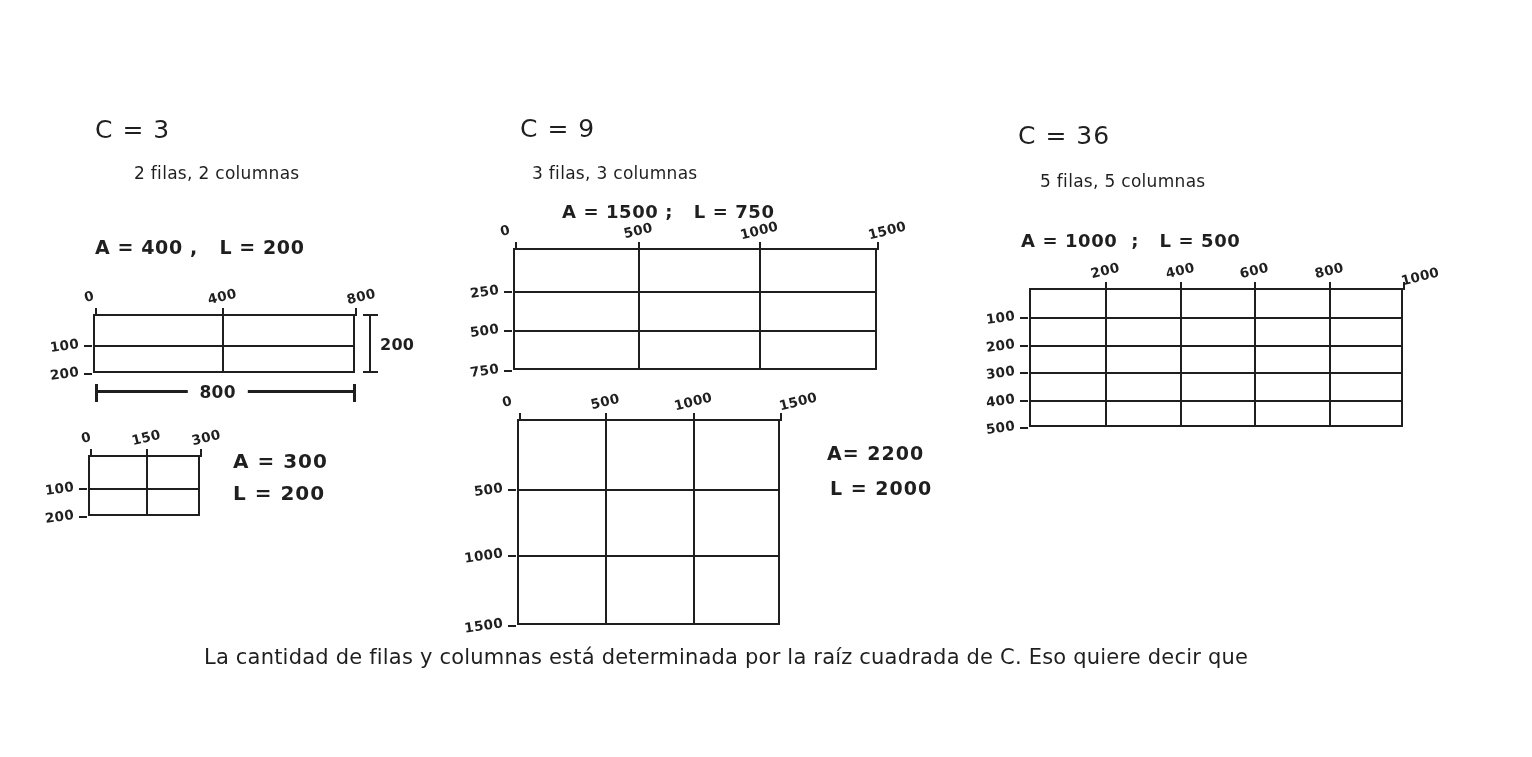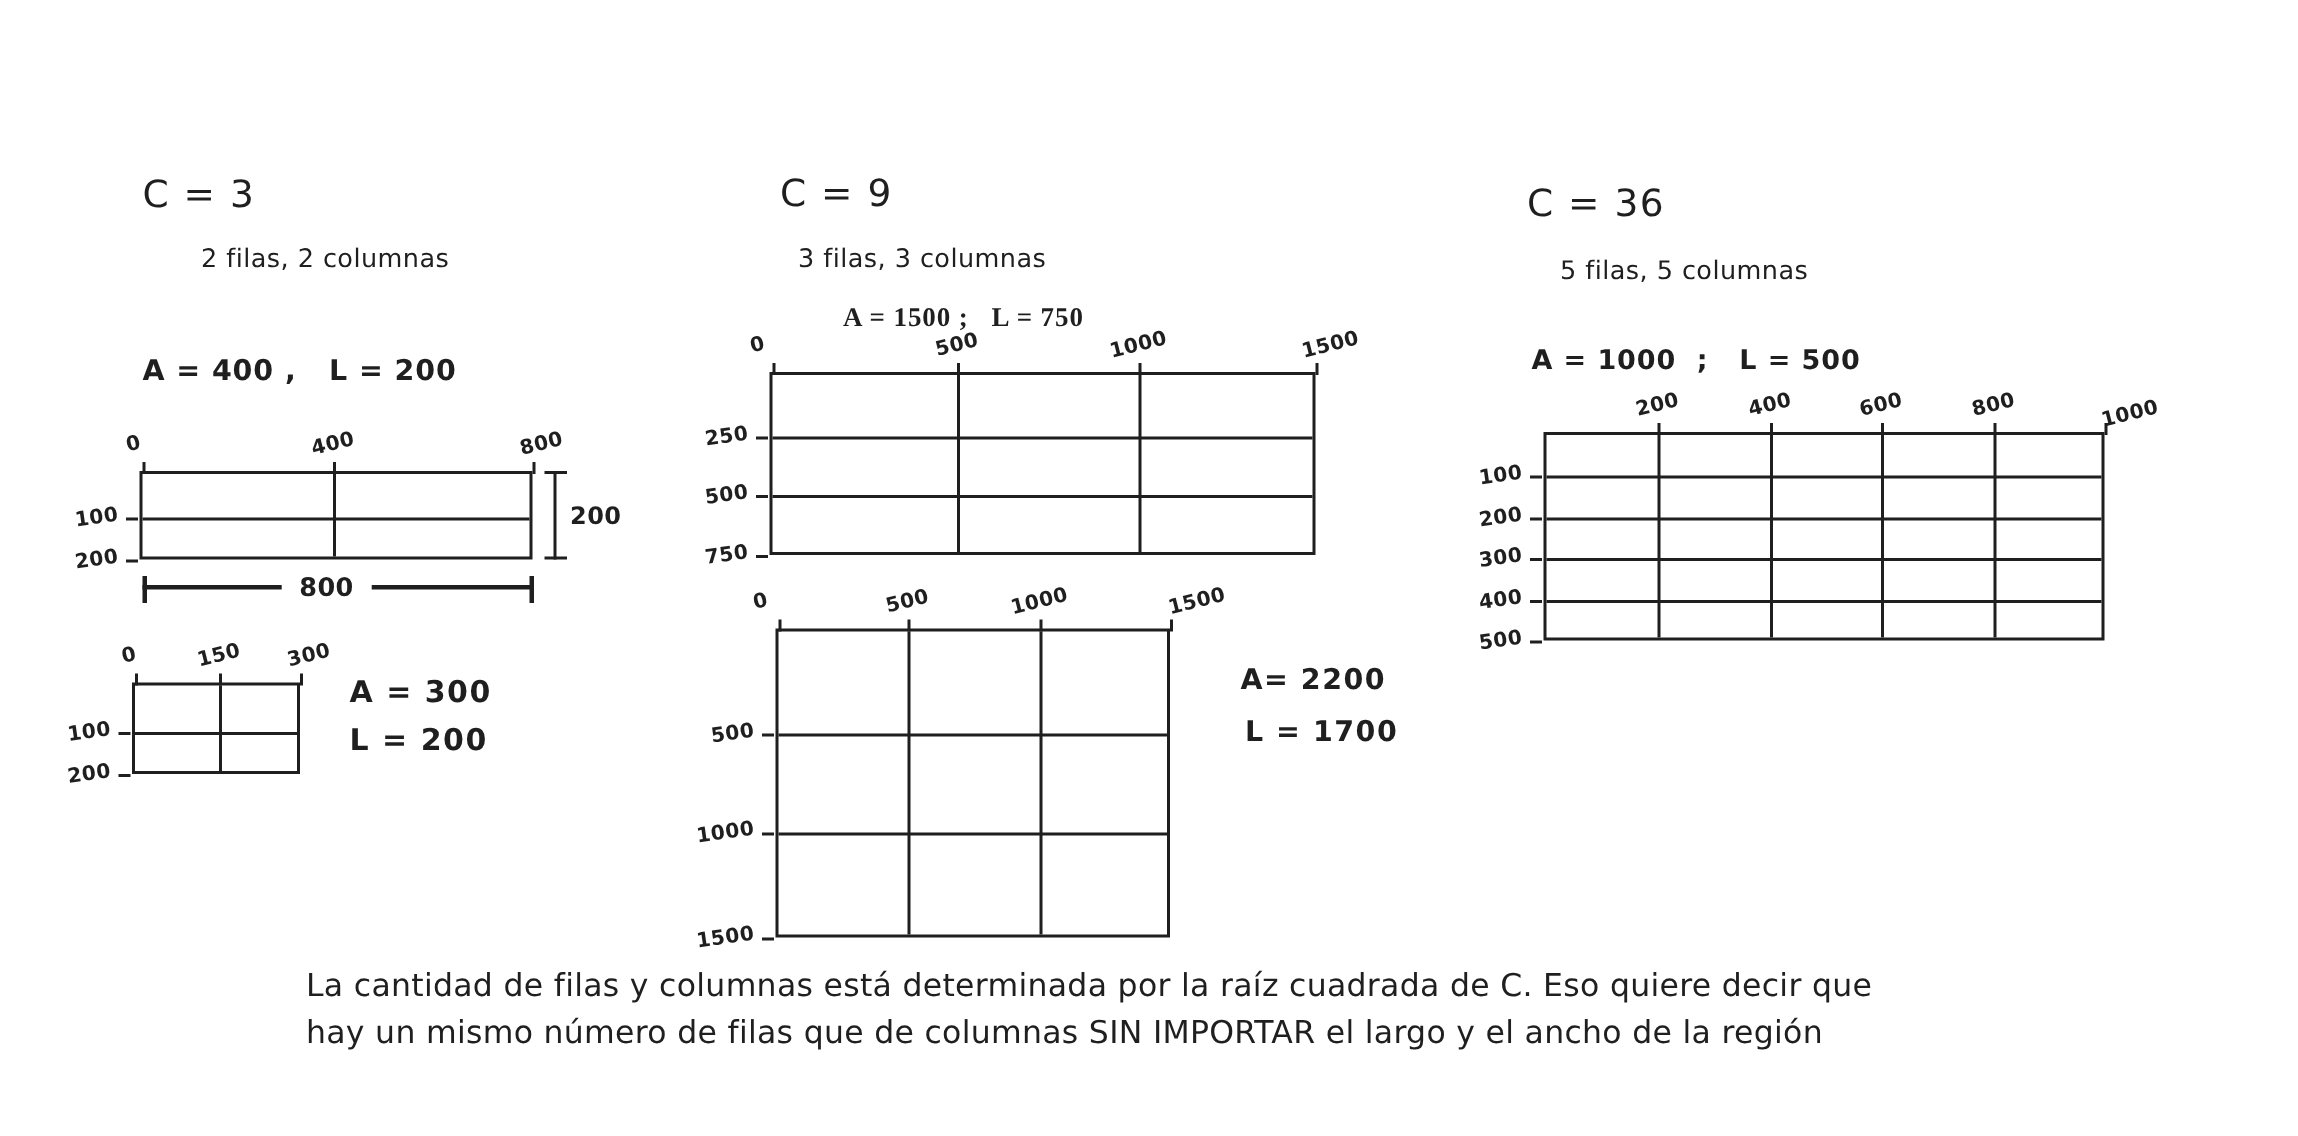--- a/index.html
+++ b/index.html
@@ -85,7 +85,7 @@
 
   <div class="abs c-heading hand" style="left:520px; top:114px;">C = 9</div>
   <div class="abs c-sub hand" style="left:532px; top:163px;">3 filas, 3 columnas</div>
-  <div class="abs params hand" style="left:562px; top:201px; font-size:18px;font-family:Liberation Serif, serif;">A = 1500 ;   L = 750</div>
+  <div class="abs params hand" style="left:562px; top:201px; font-size:18px;">A = 1500 ;   L = 750</div>
 
   <div class="abs side-label hand" style="left:827px; top:442px; font-size:19px;">A= 2200</div>
   <div class="abs side-label hand" style="left:830px; top:477px; font-size:19px;">L = 1700</div>

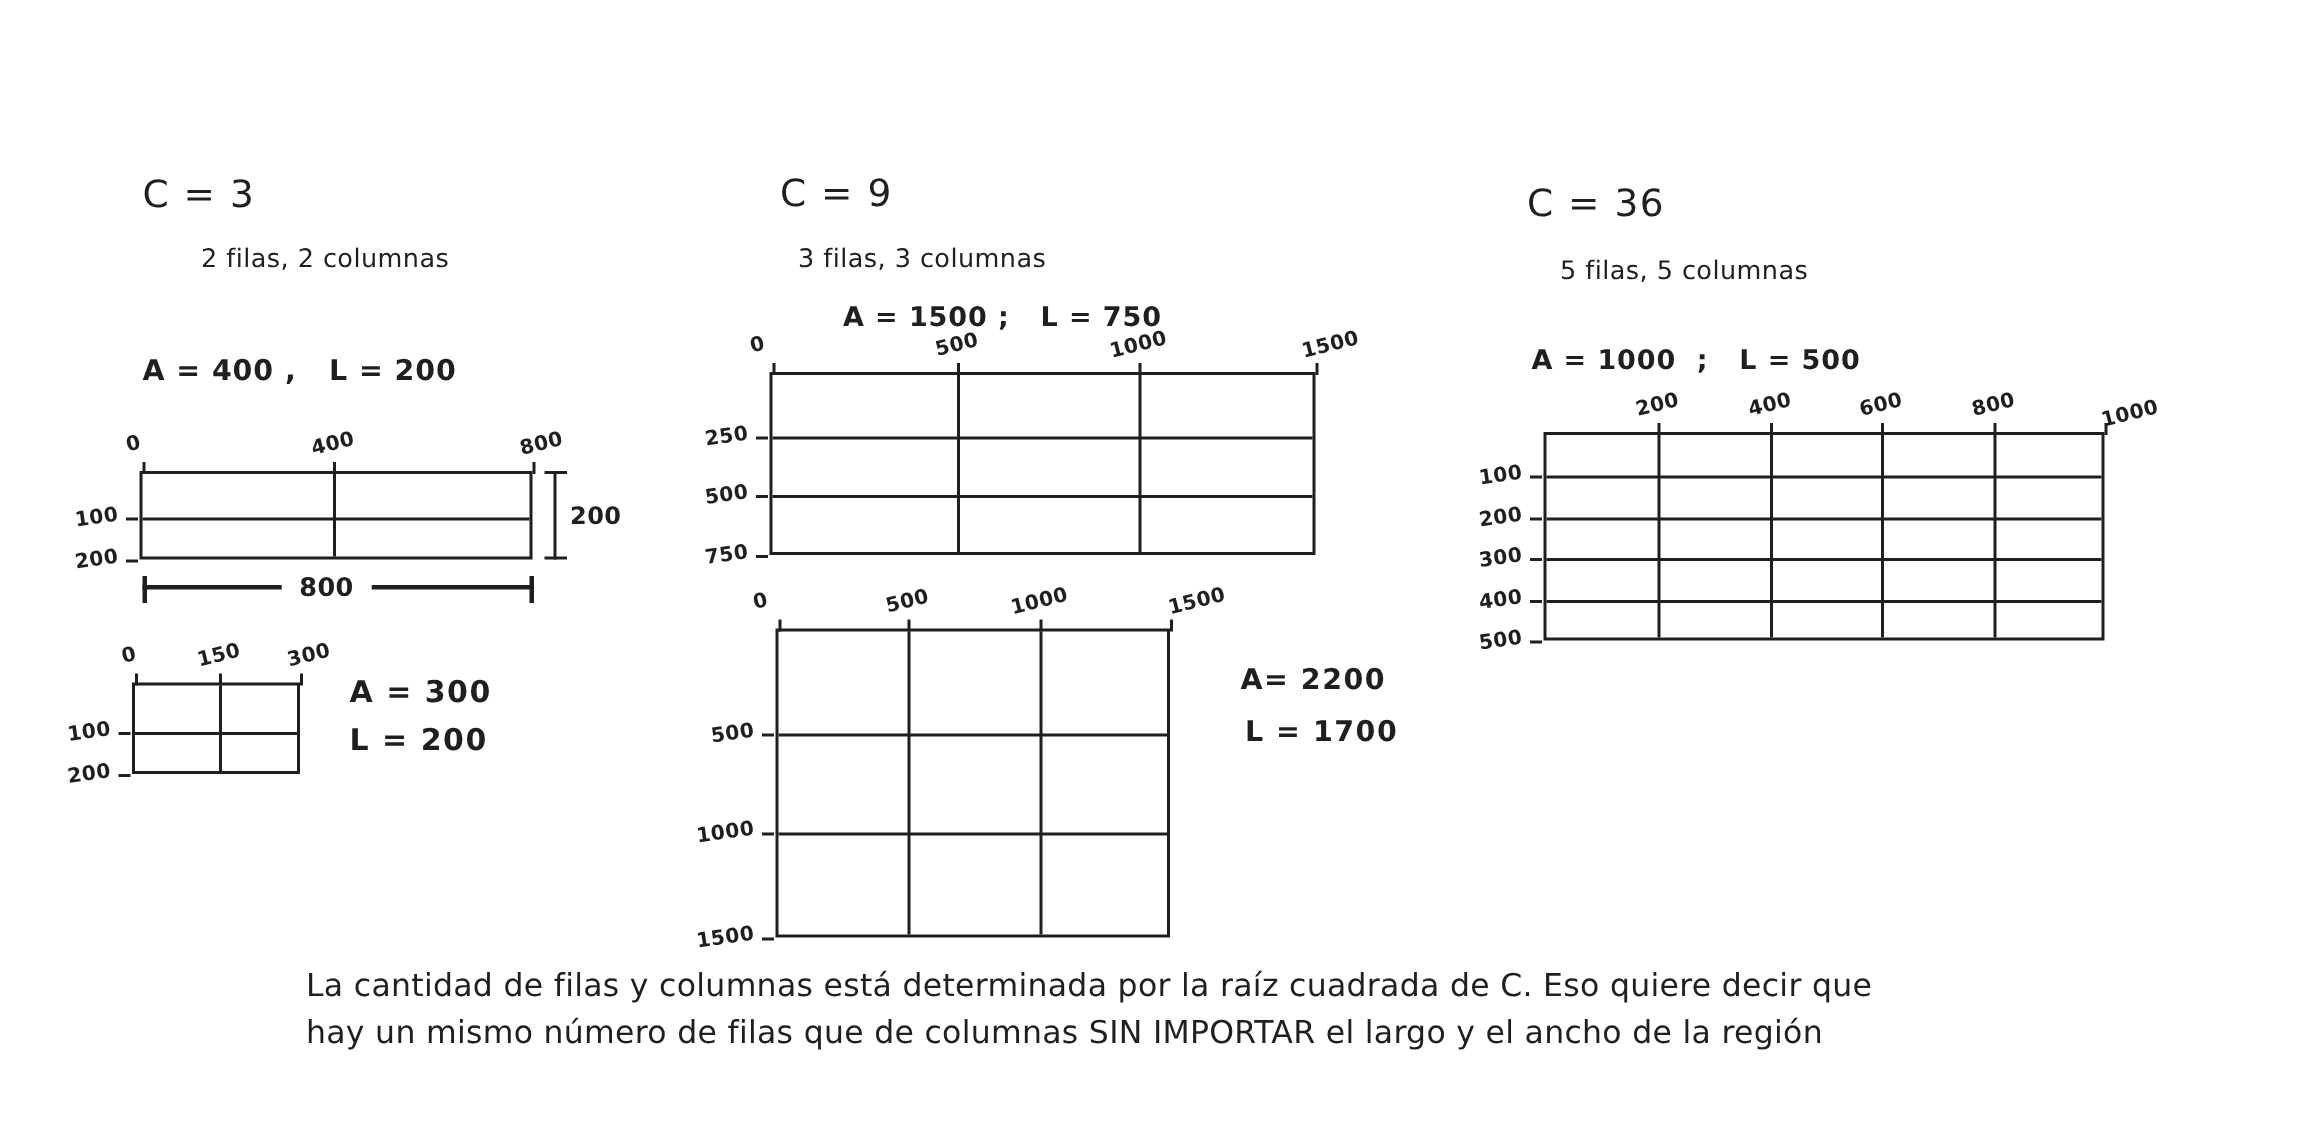--- a/index.html
+++ b/index.html
@@ -88,7 +88,7 @@
   <div class="abs params hand" style="left:562px; top:201px; font-size:18px;">A = 1500 ;   L = 750</div>
 
   <div class="abs side-label hand" style="left:827px; top:442px; font-size:19px;">A= 2200</div>
-  <div class="abs side-label hand" style="left:830px; top:477px; font-size:19px;">L = 1700</div>
+  <div class="abs side-label hand" style="left:830px; top:477px; font-size:19px;">L = 2000</div>
 
   <div class="abs c-heading hand" style="left:1018px; top:121px;">C = 36</div>
   <div class="abs c-sub hand" style="left:1040px; top:171px;">5 filas, 5 columnas</div>

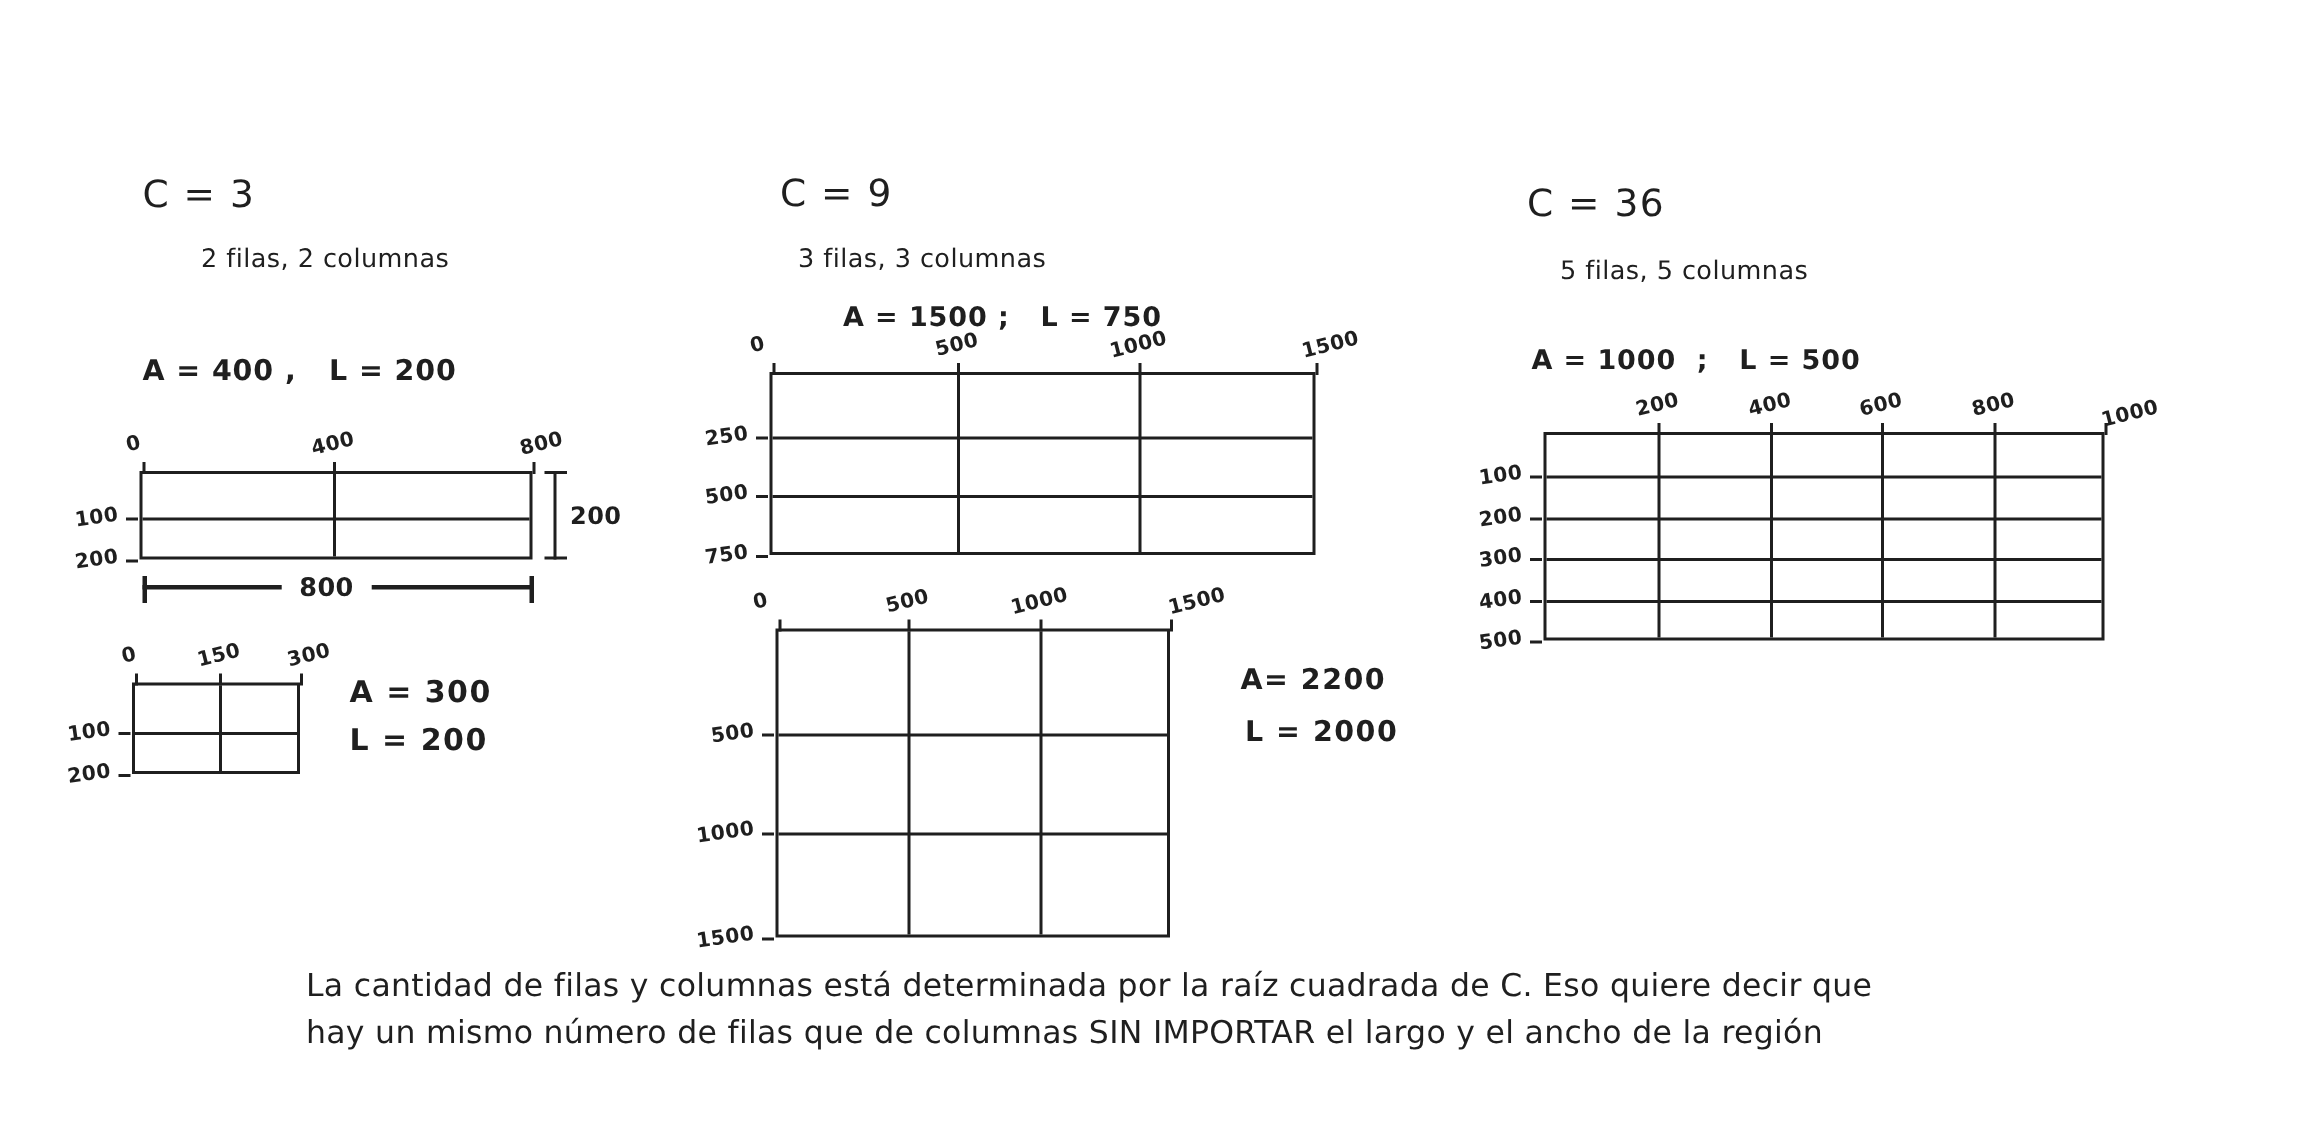--- a/index.html
+++ b/index.html
@@ -196,7 +196,6 @@
     </div>
 
   <div class="abs footer-line hand" style="left:204px; top:645px;">La cantidad de filas y columnas está determinada por la raíz cuadrada de C. Eso quiere decir que</div>
-  <div class="abs footer-line hand" style="left:204px; top:676px;">hay un mismo número de filas que de columnas SIN IMPORTAR el largo y el ancho de la región</div>
 
 </div>
 

